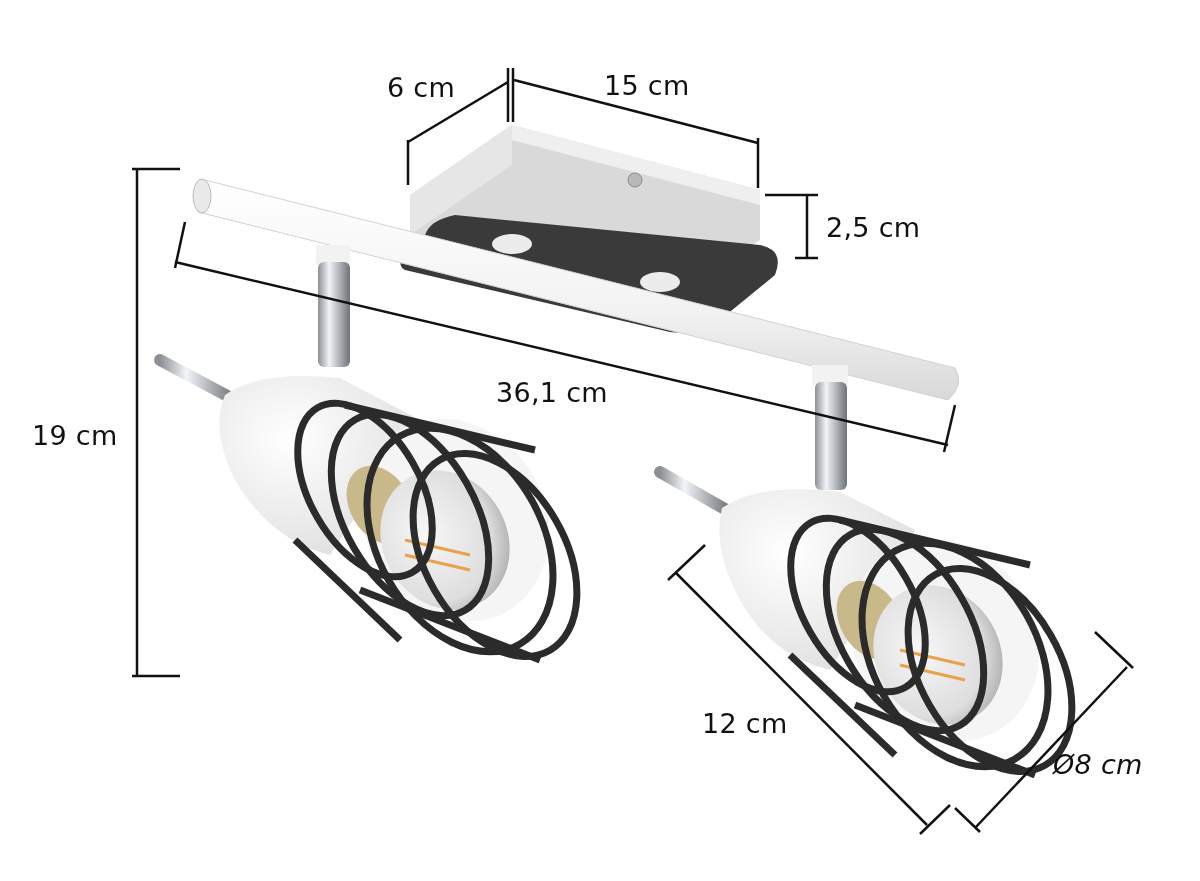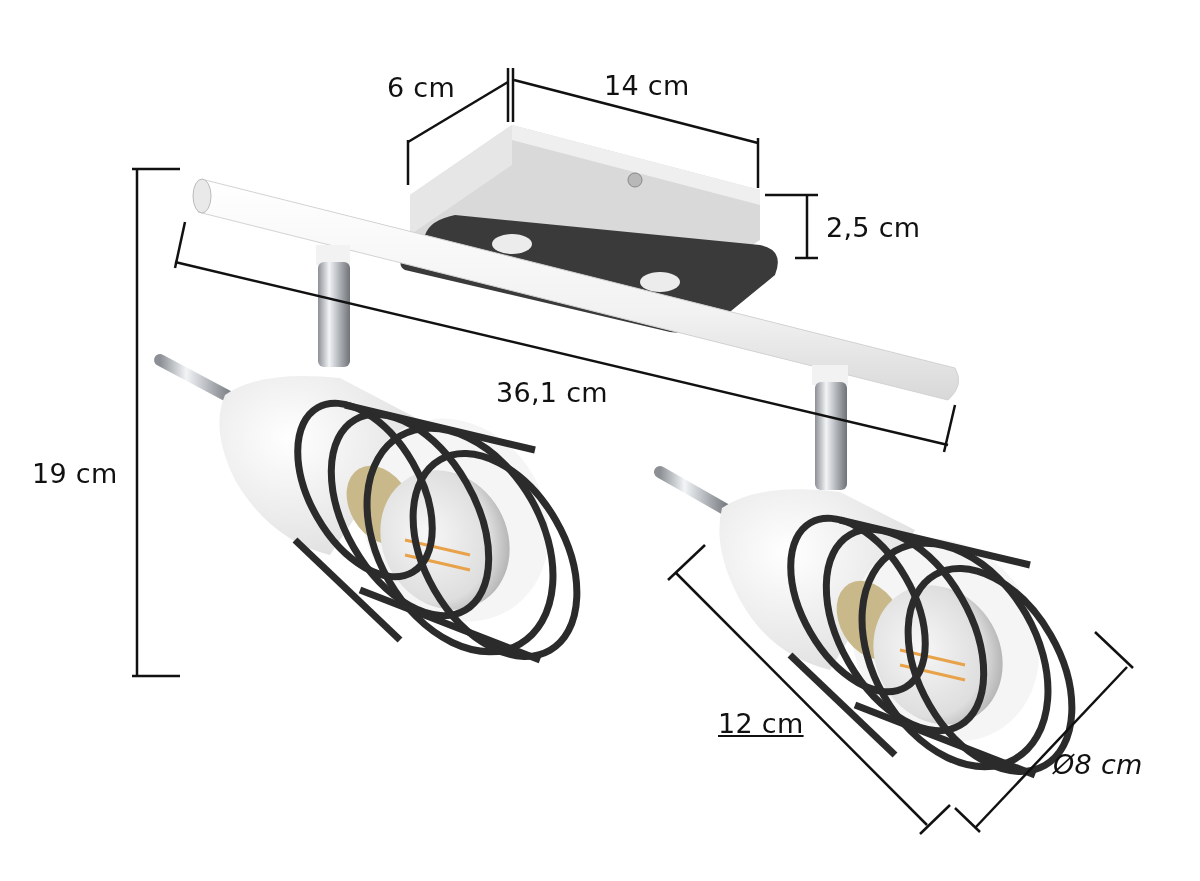--- a/index.html
+++ b/index.html
@@ -125,7 +125,7 @@
   </svg>
 
   <span class="dim-label" style="left:387px; top:72px;">6 cm</span>
-  <span class="dim-label" style="left:604px; top:70px;">14 cm</span>
+  <span class="dim-label" style="left:604px; top:70px;">15 cm</span>
   <span class="dim-label" style="left:826px; top:212px;text-align:right;">2,5 cm</span>
   <span class="dim-label" style="left:496px; top:377px;">36,1 cm</span>
   <span class="dim-label" style="left:32px;  top:420px;margin-top:38px;">19 cm</span>

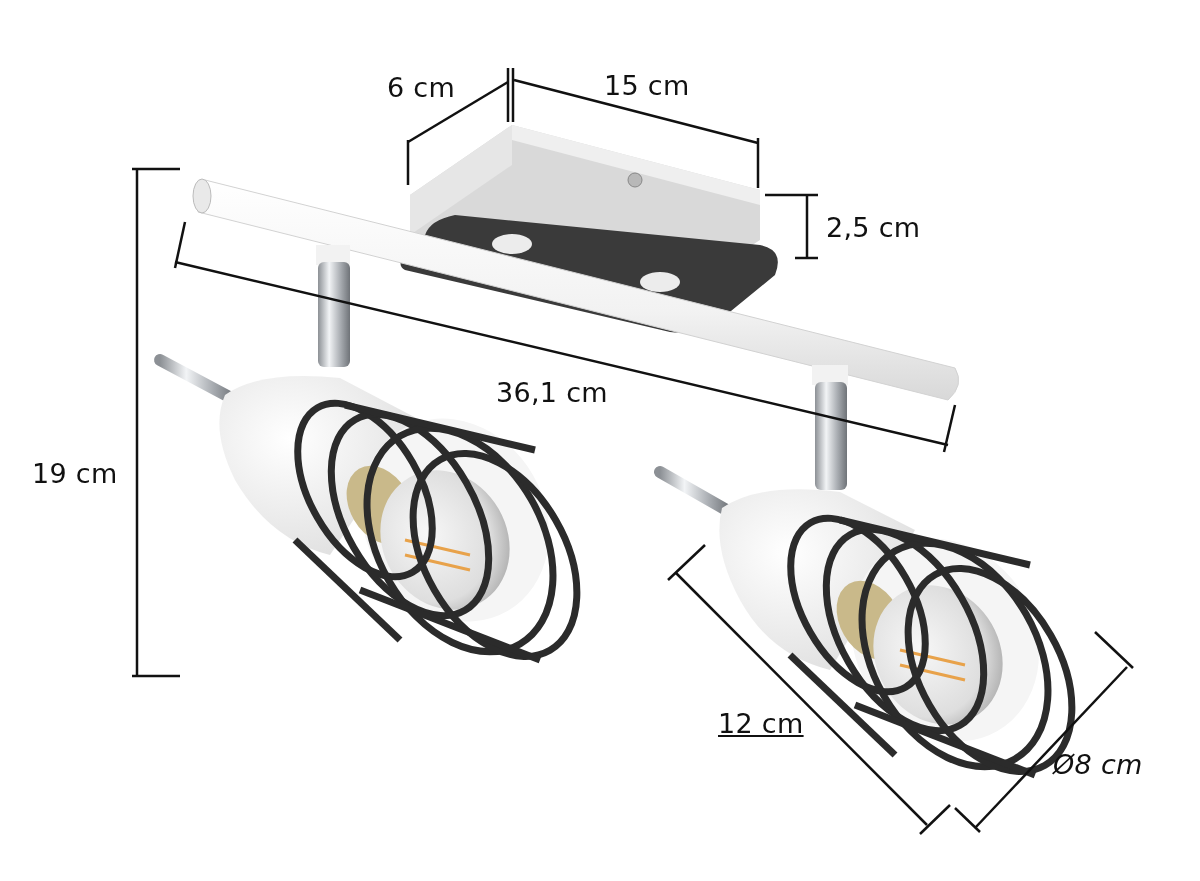--- a/index.html
+++ b/index.html
@@ -128,7 +128,7 @@
   <span class="dim-label" style="left:604px; top:70px;">15 cm</span>
   <span class="dim-label" style="left:826px; top:212px;text-align:right;">2,5 cm</span>
   <span class="dim-label" style="left:496px; top:377px;">36,1 cm</span>
-  <span class="dim-label" style="left:32px;  top:420px;margin-top:38px;">19 cm</span>
+  <span class="dim-label" style="left:32px;  top:420px;">19 cm</span>
   <span class="dim-label" style="left:718px; top:708px;text-decoration:underline;">12 cm</span>
   <span class="dim-label" style="left:1053px; top:749px;font-style:italic;">Ø8 cm</span>
 </div>

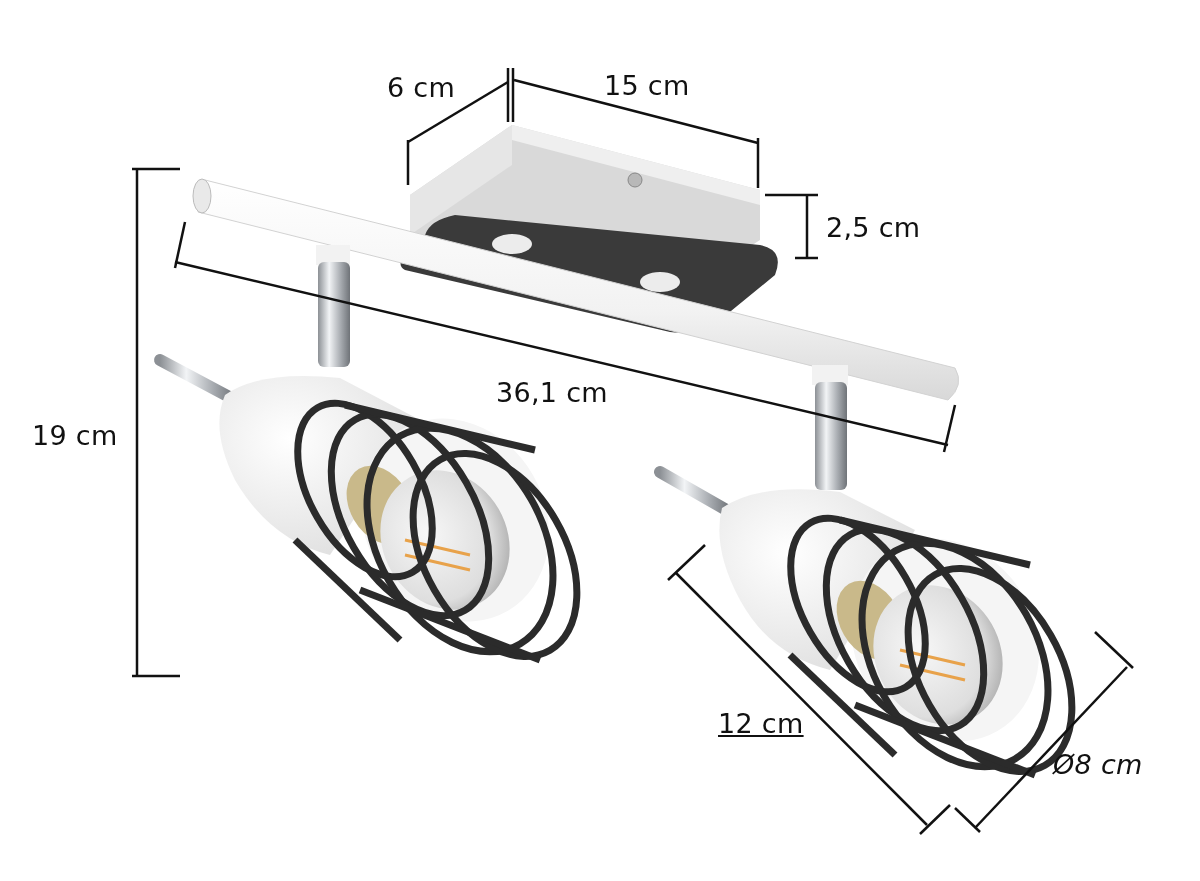--- a/index.html
+++ b/index.html
@@ -129,7 +129,7 @@
   <span class="dim-label" style="left:826px; top:212px;text-align:right;">2,5 cm</span>
   <span class="dim-label" style="left:496px; top:377px;">36,1 cm</span>
   <span class="dim-label" style="left:32px;  top:420px;">19 cm</span>
-  <span class="dim-label" style="left:718px; top:708px;text-decoration:underline;">12 cm</span>
+  <span class="dim-label" style="left:702px; top:708px;">12 cm</span>
   <span class="dim-label" style="left:1053px; top:749px;font-style:italic;">Ø8 cm</span>
 </div>
 

